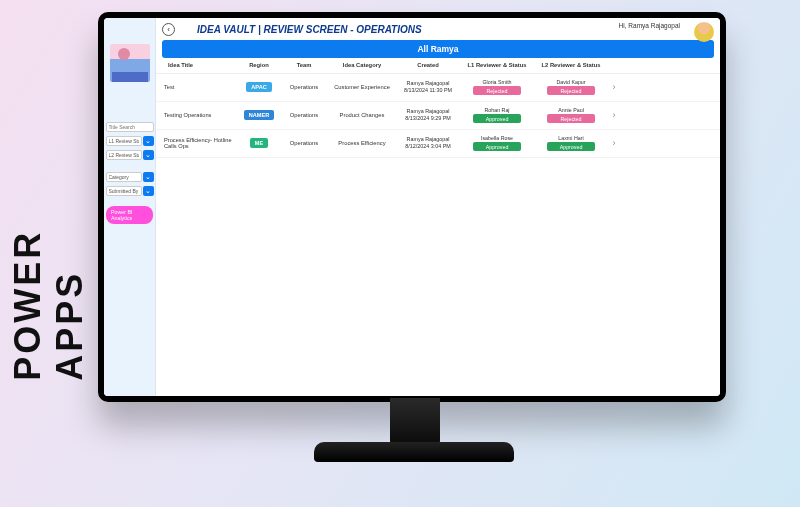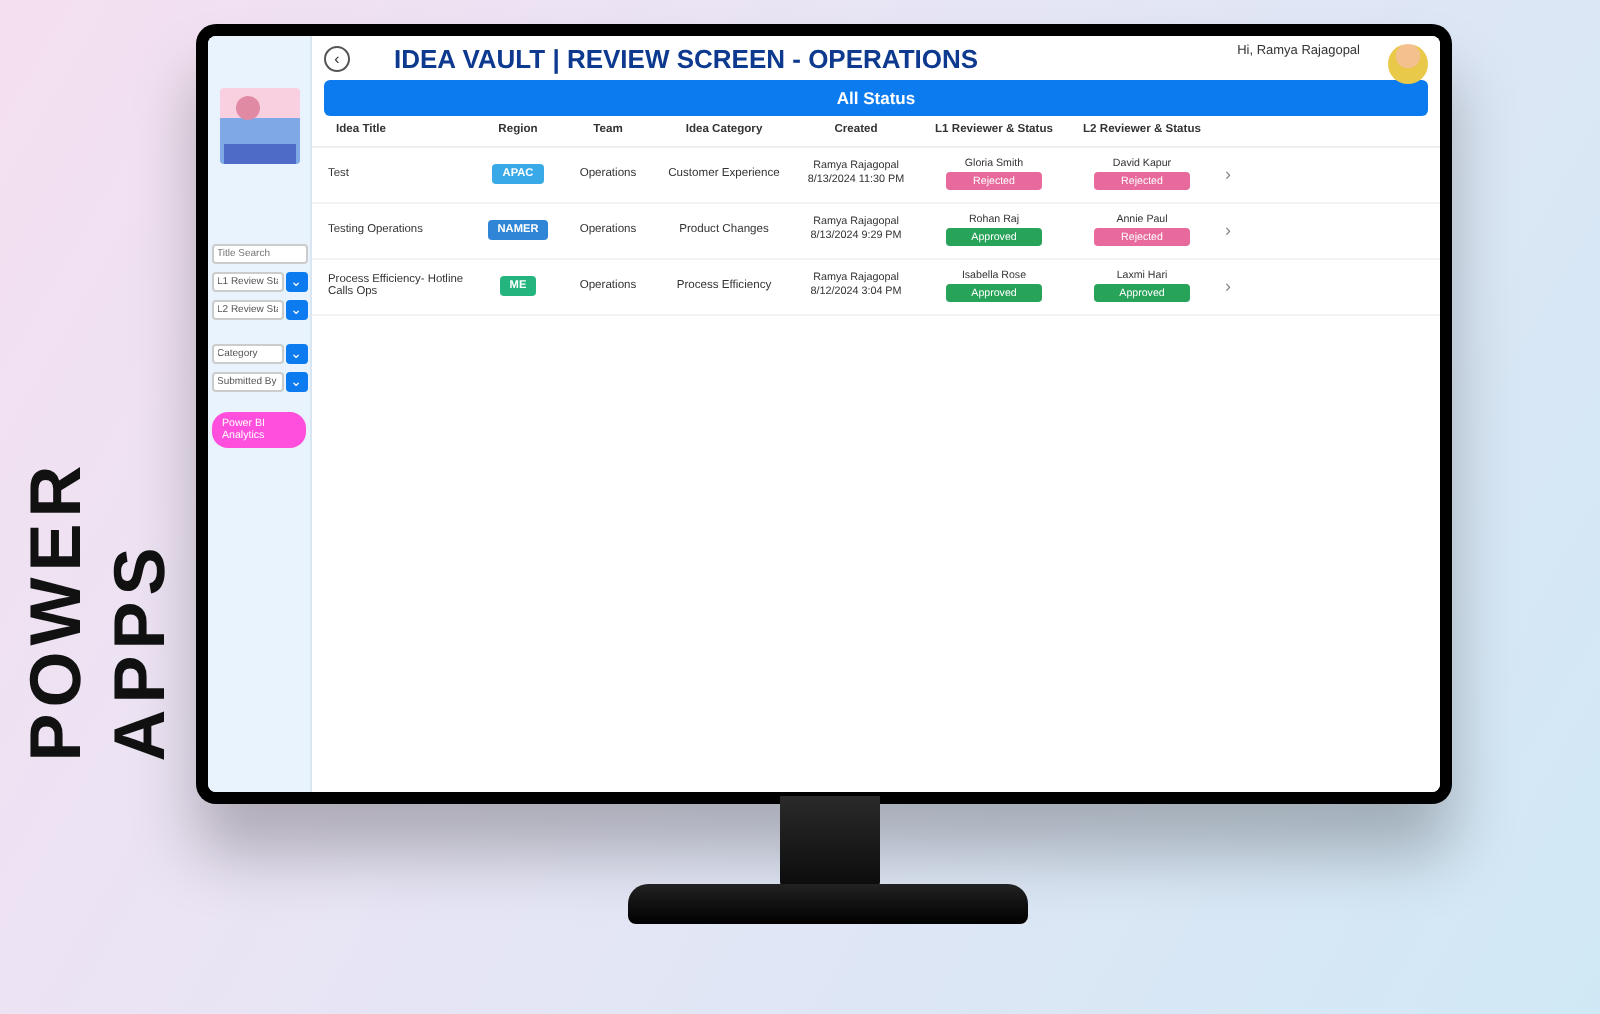--- a/index.html
+++ b/index.html
@@ -38,7 +38,7 @@
 .main { flex:1; display:flex; flex-direction:column; background:#fff; position:relative;}
 .topbar { height:22px; display:flex; align-items:center; padding:0 6px; }
 .backbtn { width:13px; height:13px; border:1.2px solid #555; border-radius:50%; display:flex; align-items:center; justify-content:center; font-size:8px; color:#333;}
-.title { font-size:13px; font-weight:700; color:#0d398f; margin-left:22px;}
+.title { font-size:10px; font-weight:700; color:#0d398f; margin-left:22px;font-style:italic;}
 .userline { position:absolute; right:40px; top:4px; font-size:6.5px; color:#333;}
 .avatar { position:absolute; right:6px; top:4px; width:20px; height:20px; border-radius:50%;
   background:radial-gradient(circle at 50% 30%, #f4c18e 35%, #e9c94a 36%);}

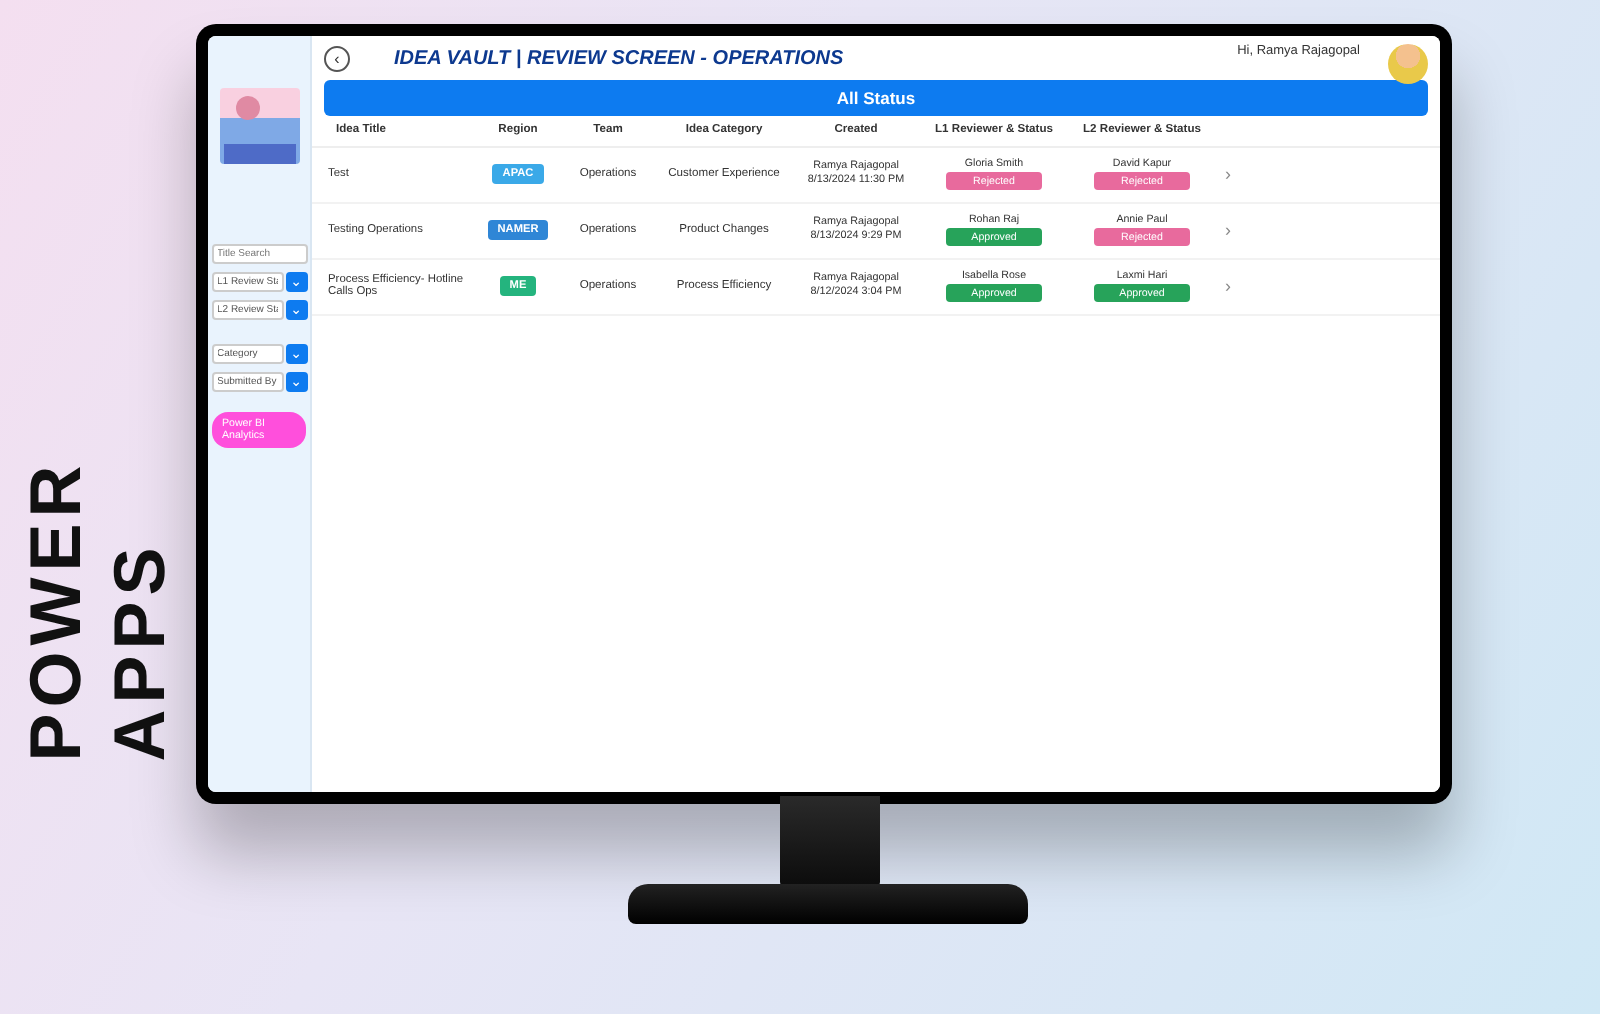--- a/index.html
+++ b/index.html
@@ -97,7 +97,7 @@
       <div class="userline">Hi, Ramya Rajagopal</div>
       <div class="avatar"></div>
     </div>
-    <div class="bluebar">All Status</div>
+    <div class="bluebar">All Ramya</div>
 
     <div class="headers">
       <div style="text-align:left;padding-left:4px">Idea Title</div>

